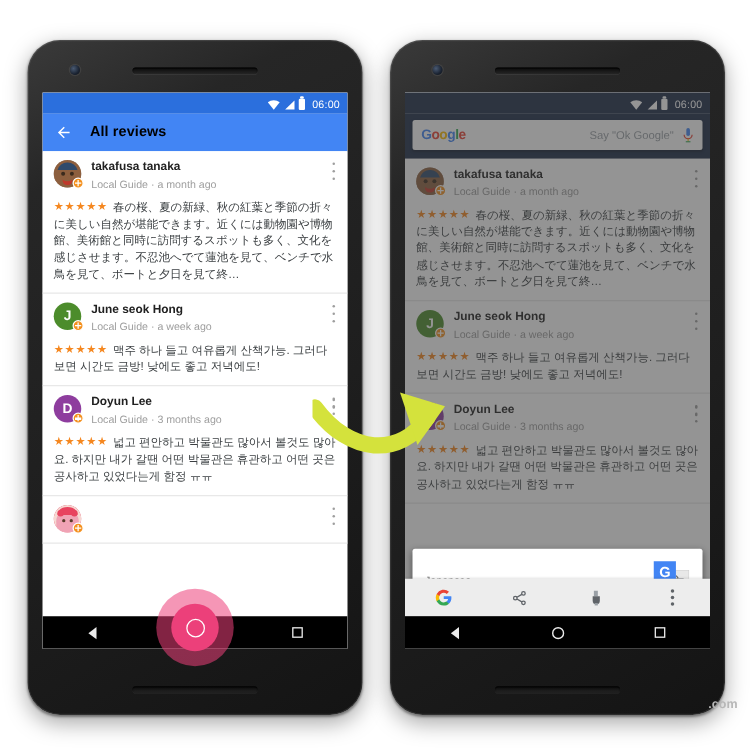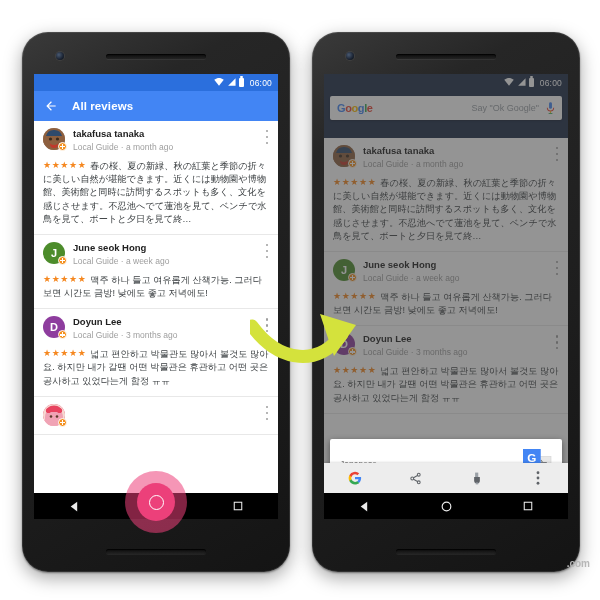--- a/index.html
+++ b/index.html
@@ -58,7 +58,7 @@
   }
   .sb-blue{background:#2b6fdd;}
   .sb-dark{background:#1b2a46;}
-  .sb-icons{display:flex;align-items:flex-start;gap:3px;}
+  .sb-icons{display:flex;align-items:flex-end;gap:3px;}
   .ic-wifi{width:10px;height:8px;}
   .ic-sig{width:9px;height:8px;}
   .ic-bat{width:5px;height:9px;background:#fff;border-radius:1px;position:relative;}

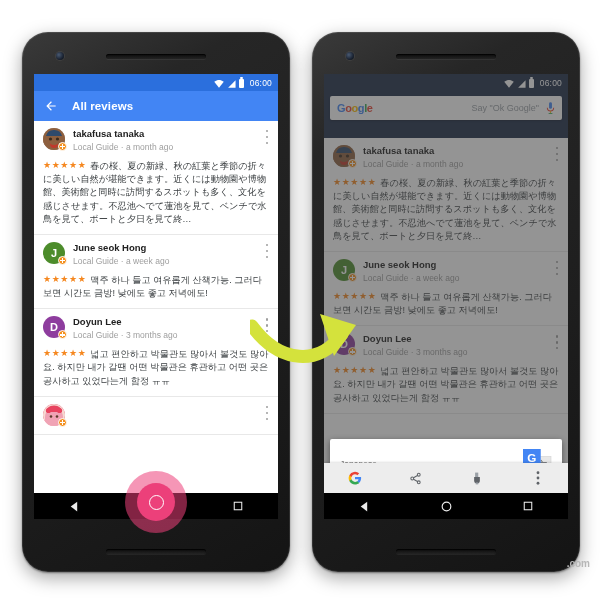--- a/index.html
+++ b/index.html
@@ -68,7 +68,7 @@
   
   .appbar{
     height:30px;background:#4285f4;display:flex;align-items:center;padding:0 10px;
-    box-sizing:border-box;color:#ffffff;
+    box-sizing:border-box;color:#000000;
   }
   .back-arrow{width:14px;height:14px;flex:0 0 auto;}
   .appbar-title{margin-left:14px;font-size:11.5px;font-weight:bold;letter-spacing:.1px;}

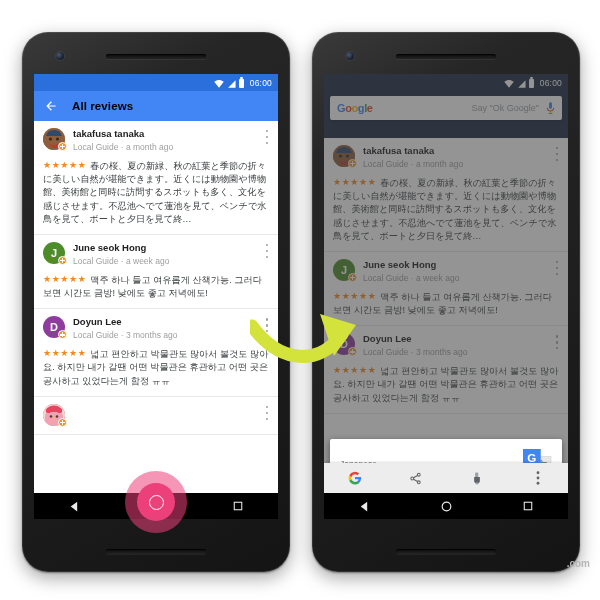--- a/index.html
+++ b/index.html
@@ -74,7 +74,7 @@
   .appbar-title{margin-left:14px;font-size:11.5px;font-weight:bold;letter-spacing:.1px;}
 
   
-  .gsearchwrap{background:#1b2a46;padding:5px 6px 18px 6px;}
+  .gsearchwrap{background:#1b2a46;padding:5px 6px 7px 6px;}
   .gsearch{
     background:#fff;height:24px;border-radius:2px;display:flex;align-items:center;
     padding:0 7px;box-sizing:border-box;box-shadow:0 1px 2px rgba(0,0,0,.3);

